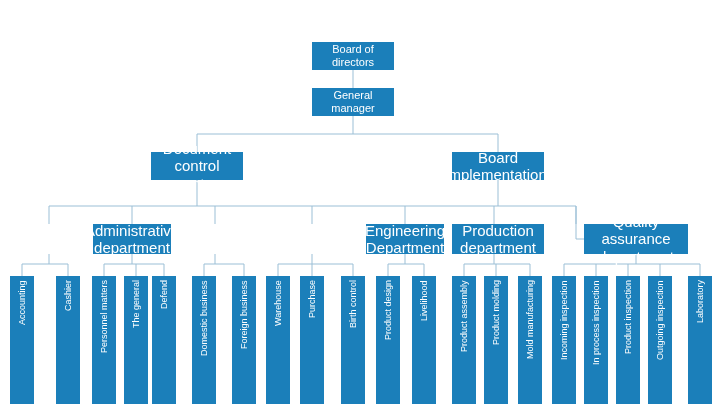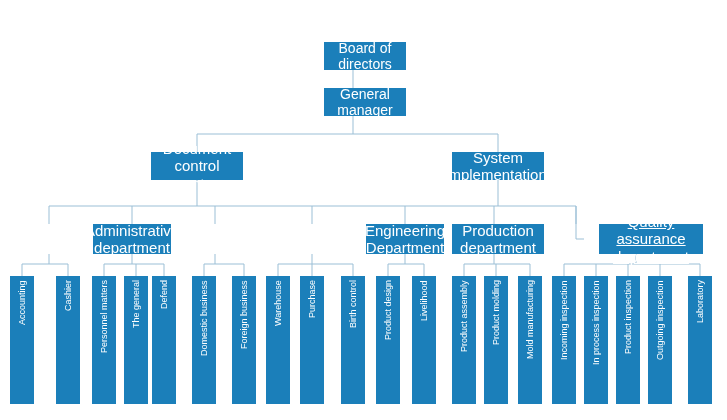--- a/index.html
+++ b/index.html
@@ -30,8 +30,7 @@
     border: 1px solid #1b7fba;
   }
   .node.top {
-    font-size: 14px;
-    margin-left: 12px;
+    font-size: 11px;
   }
   .node.leaf {
     writing-mode: vertical-rl;

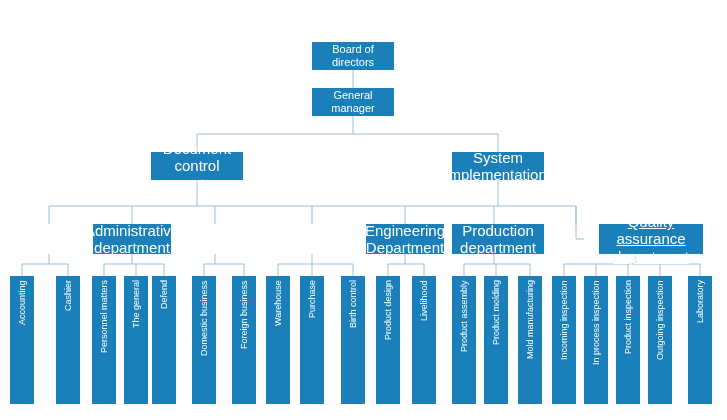--- a/index.html
+++ b/index.html
@@ -129,7 +129,7 @@
   <div class="node top" style="left:312px; top:88px; width:82px; height:28px;">General manager</div>
 
   <div class="node" style="left:151px; top:152px; width:92px; height:28px;">Document control center</div>
-  <div class="node" style="left:452px; top:152px; width:92px; height:28px;">System implementation.</div>
+  <div class="node" style="left:452px; top:152px; width:92px; height:28px;">Board implementation.</div>
 
   <div class="node" style="left:93px; top:224px; width:78px; height:30px;">Administrative department</div>
   <div class="node" style="left:366px; top:224px; width:78px; height:30px;">Engineering Department</div>

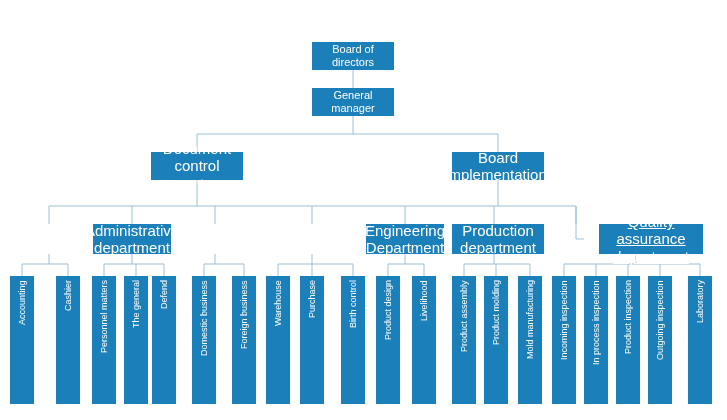--- a/index.html
+++ b/index.html
@@ -134,7 +134,7 @@
   <div class="node" style="left:93px; top:224px; width:78px; height:30px;">Administrative department</div>
   <div class="node" style="left:366px; top:224px; width:78px; height:30px;">Engineering Department</div>
   <div class="node" style="left:452px; top:224px; width:92px; height:30px;">Production department</div>
-  <div class="node" style="left:599px; top:224px; width:104px; height:30px;text-decoration:underline;">Quality assurance department</div>
+  <div class="node" style="left:584px; top:224px; width:104px; height:30px;">Quality assurance department</div>
 
   <div class="node leaf" style="left:10px; top:276px; width:24px; height:128px;">Accounting</div>
   <div class="node leaf" style="left:56px; top:276px; width:24px; height:128px;">Cashier</div>

